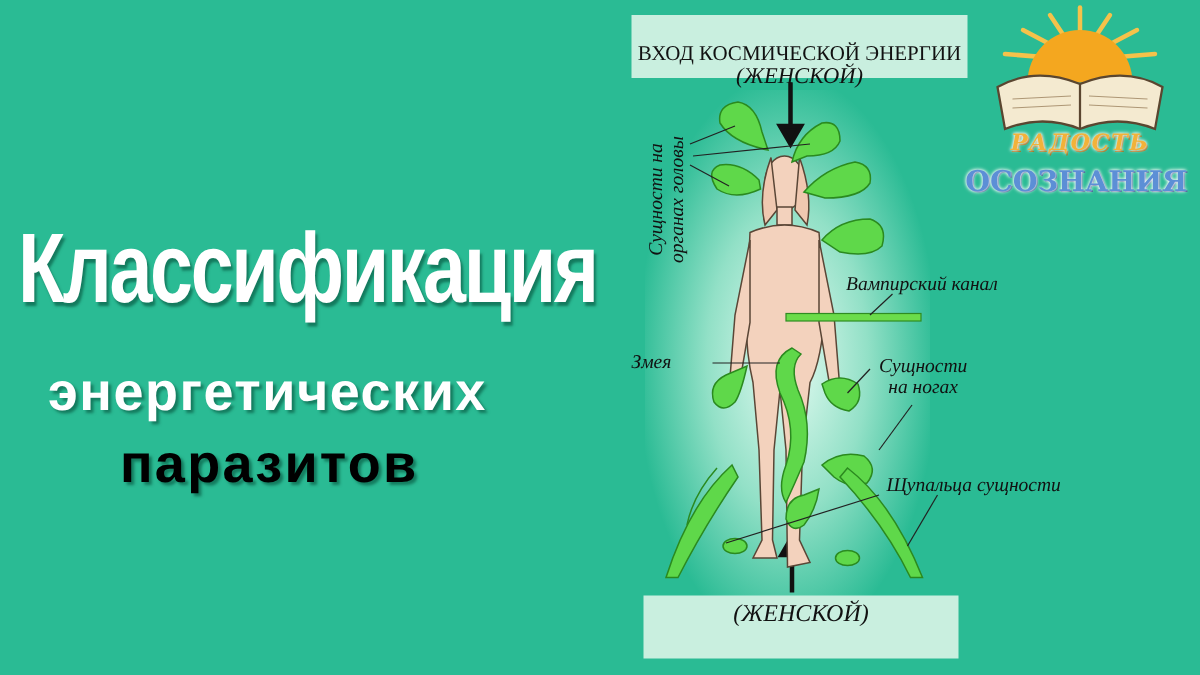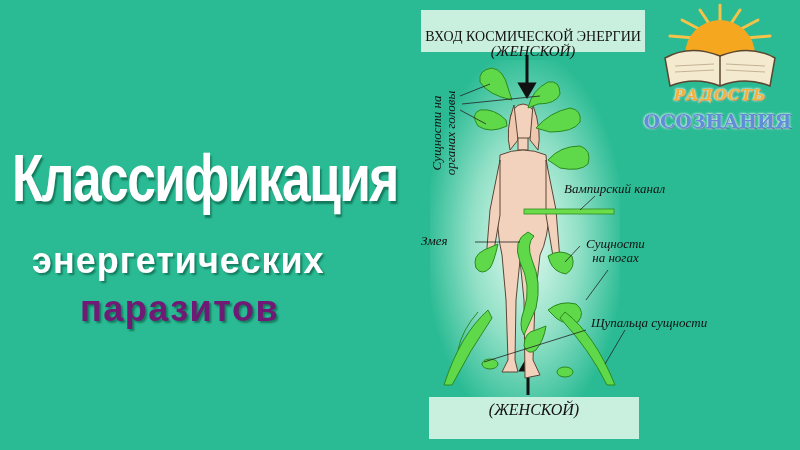--- a/index.html
+++ b/index.html
@@ -28,7 +28,7 @@
     }
     .title-sub2 {
       position: absolute; left: 80px; top: 288px;
-      font-weight: bold; font-size: 36px; color: #701a75;
+      font-weight: bold; font-size: 36px; color: #000000;
       letter-spacing: 1.5px;
       text-shadow: 2px 2px 2px rgba(0,70,50,0.55);
       white-space: nowrap;

